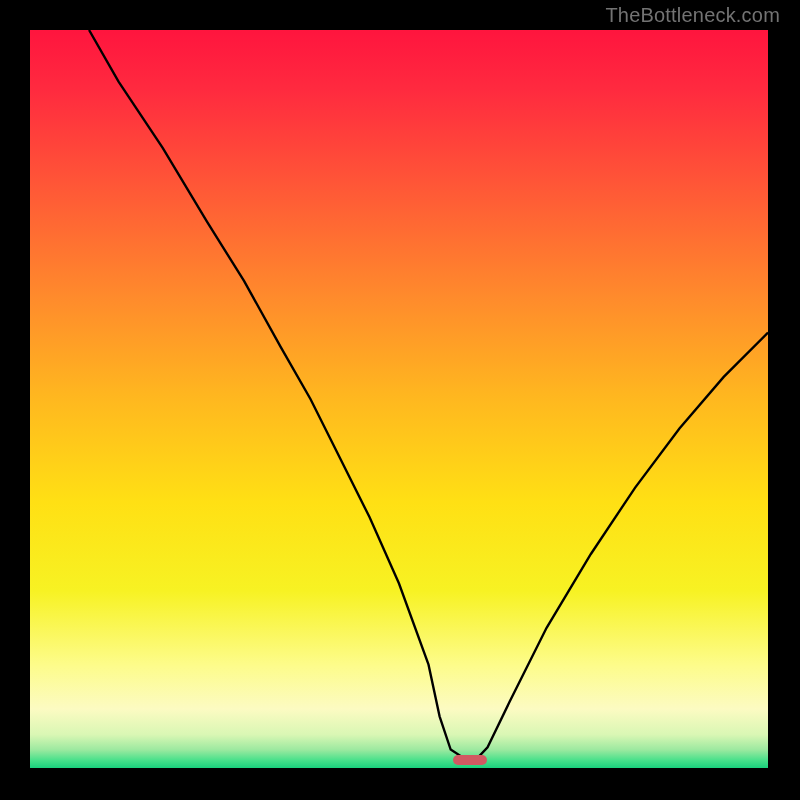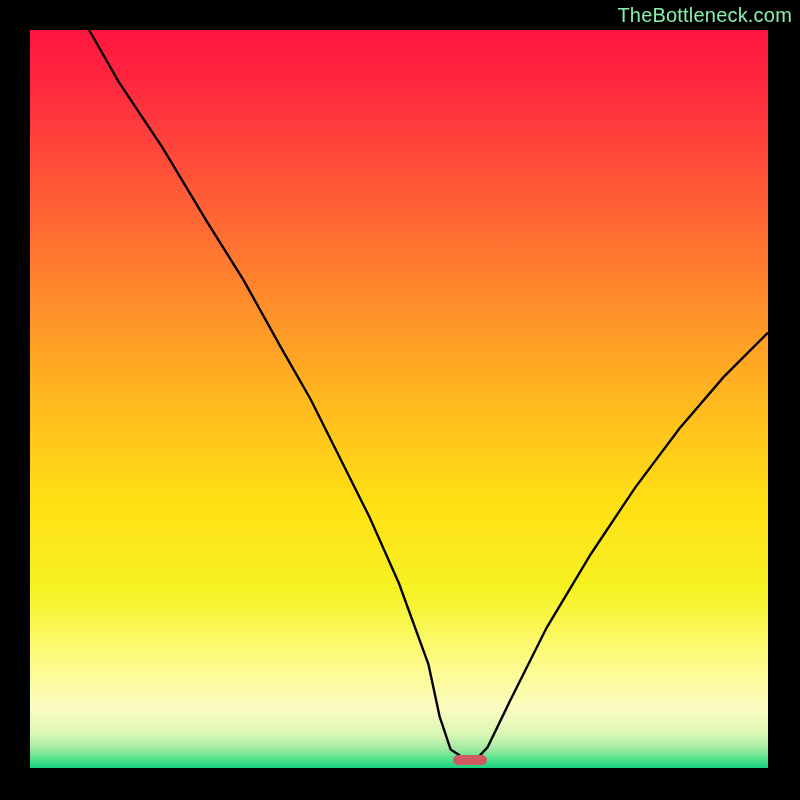--- a/index.html
+++ b/index.html
@@ -20,8 +20,8 @@
   .watermark {
     position: absolute;
     top: 4px;
-    right: 8px;
-    color: #86efac;
+    right: 20px;
+    color: #737373;
     font-size: 20px;
     font-weight: 500;
     letter-spacing: 0.2px;

